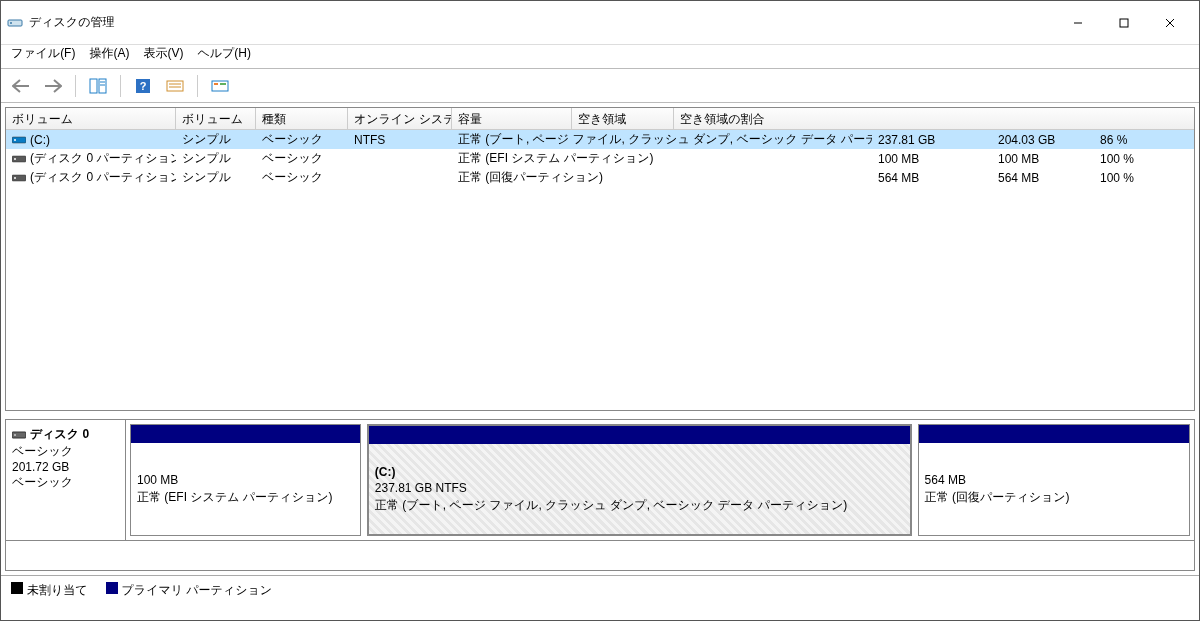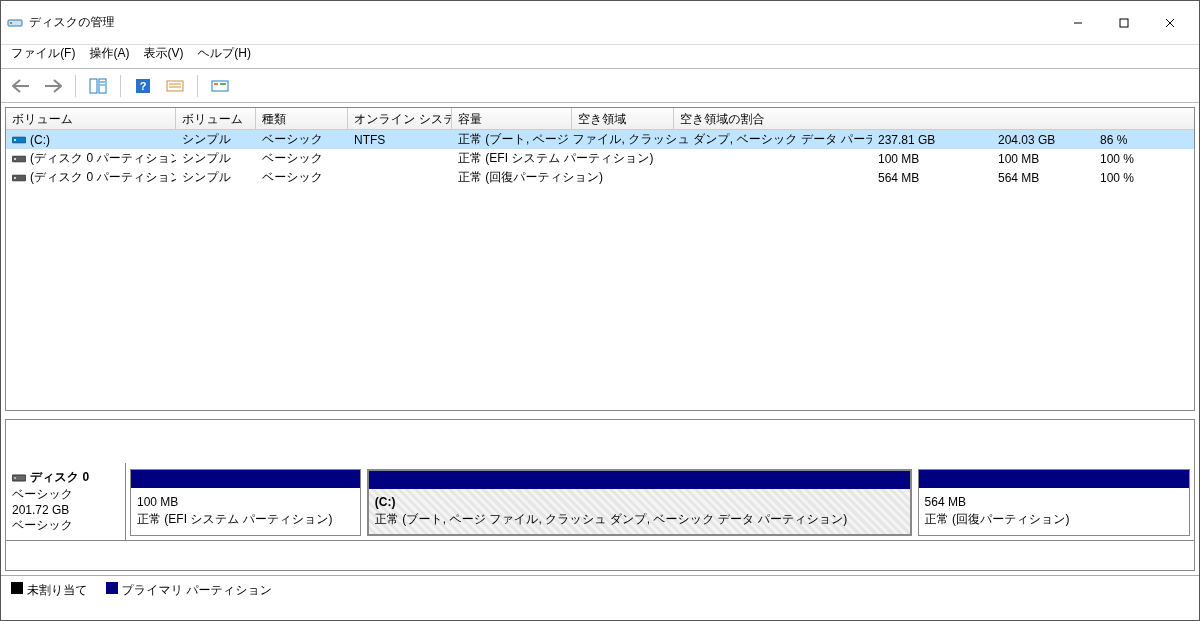--- a/index.html
+++ b/index.html
@@ -42,7 +42,7 @@
 
   
   .diskwrap { margin: 4px; border: 1px solid #888; flex:0 0 auto; }
-  .diskrow { display: flex; height: 120px; align-items: flex-end; }
+  .diskrow { display: flex; height: 120px; }
   .diskinfo { width: 120px; border-right: 1px solid #888; padding: 6px; }
   .diskinfo .disktitle { font-weight: bold; display:flex; align-items:center; gap:4px;}
   .partarea { flex: 1; display: flex; gap: 6px; padding: 4px; }

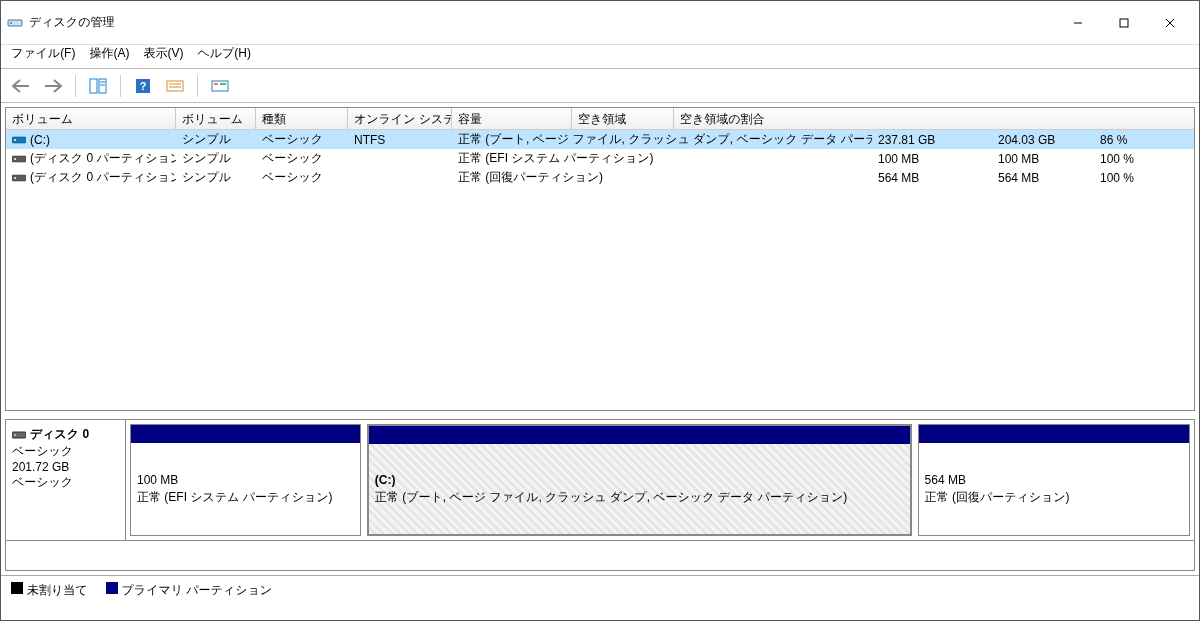--- a/index.html
+++ b/index.html
@@ -241,6 +241,7 @@
             <div class="phead"></div>
             <div class="pbody">
               <div style="font-weight: bold;">(C:)</div>
+              <div>237.81 GB NTFS</div>
               <div>正常 (ブート, ページ ファイル, クラッシュ ダンプ, ベーシック データ パーティション)</div>
             </div>
           </div>

